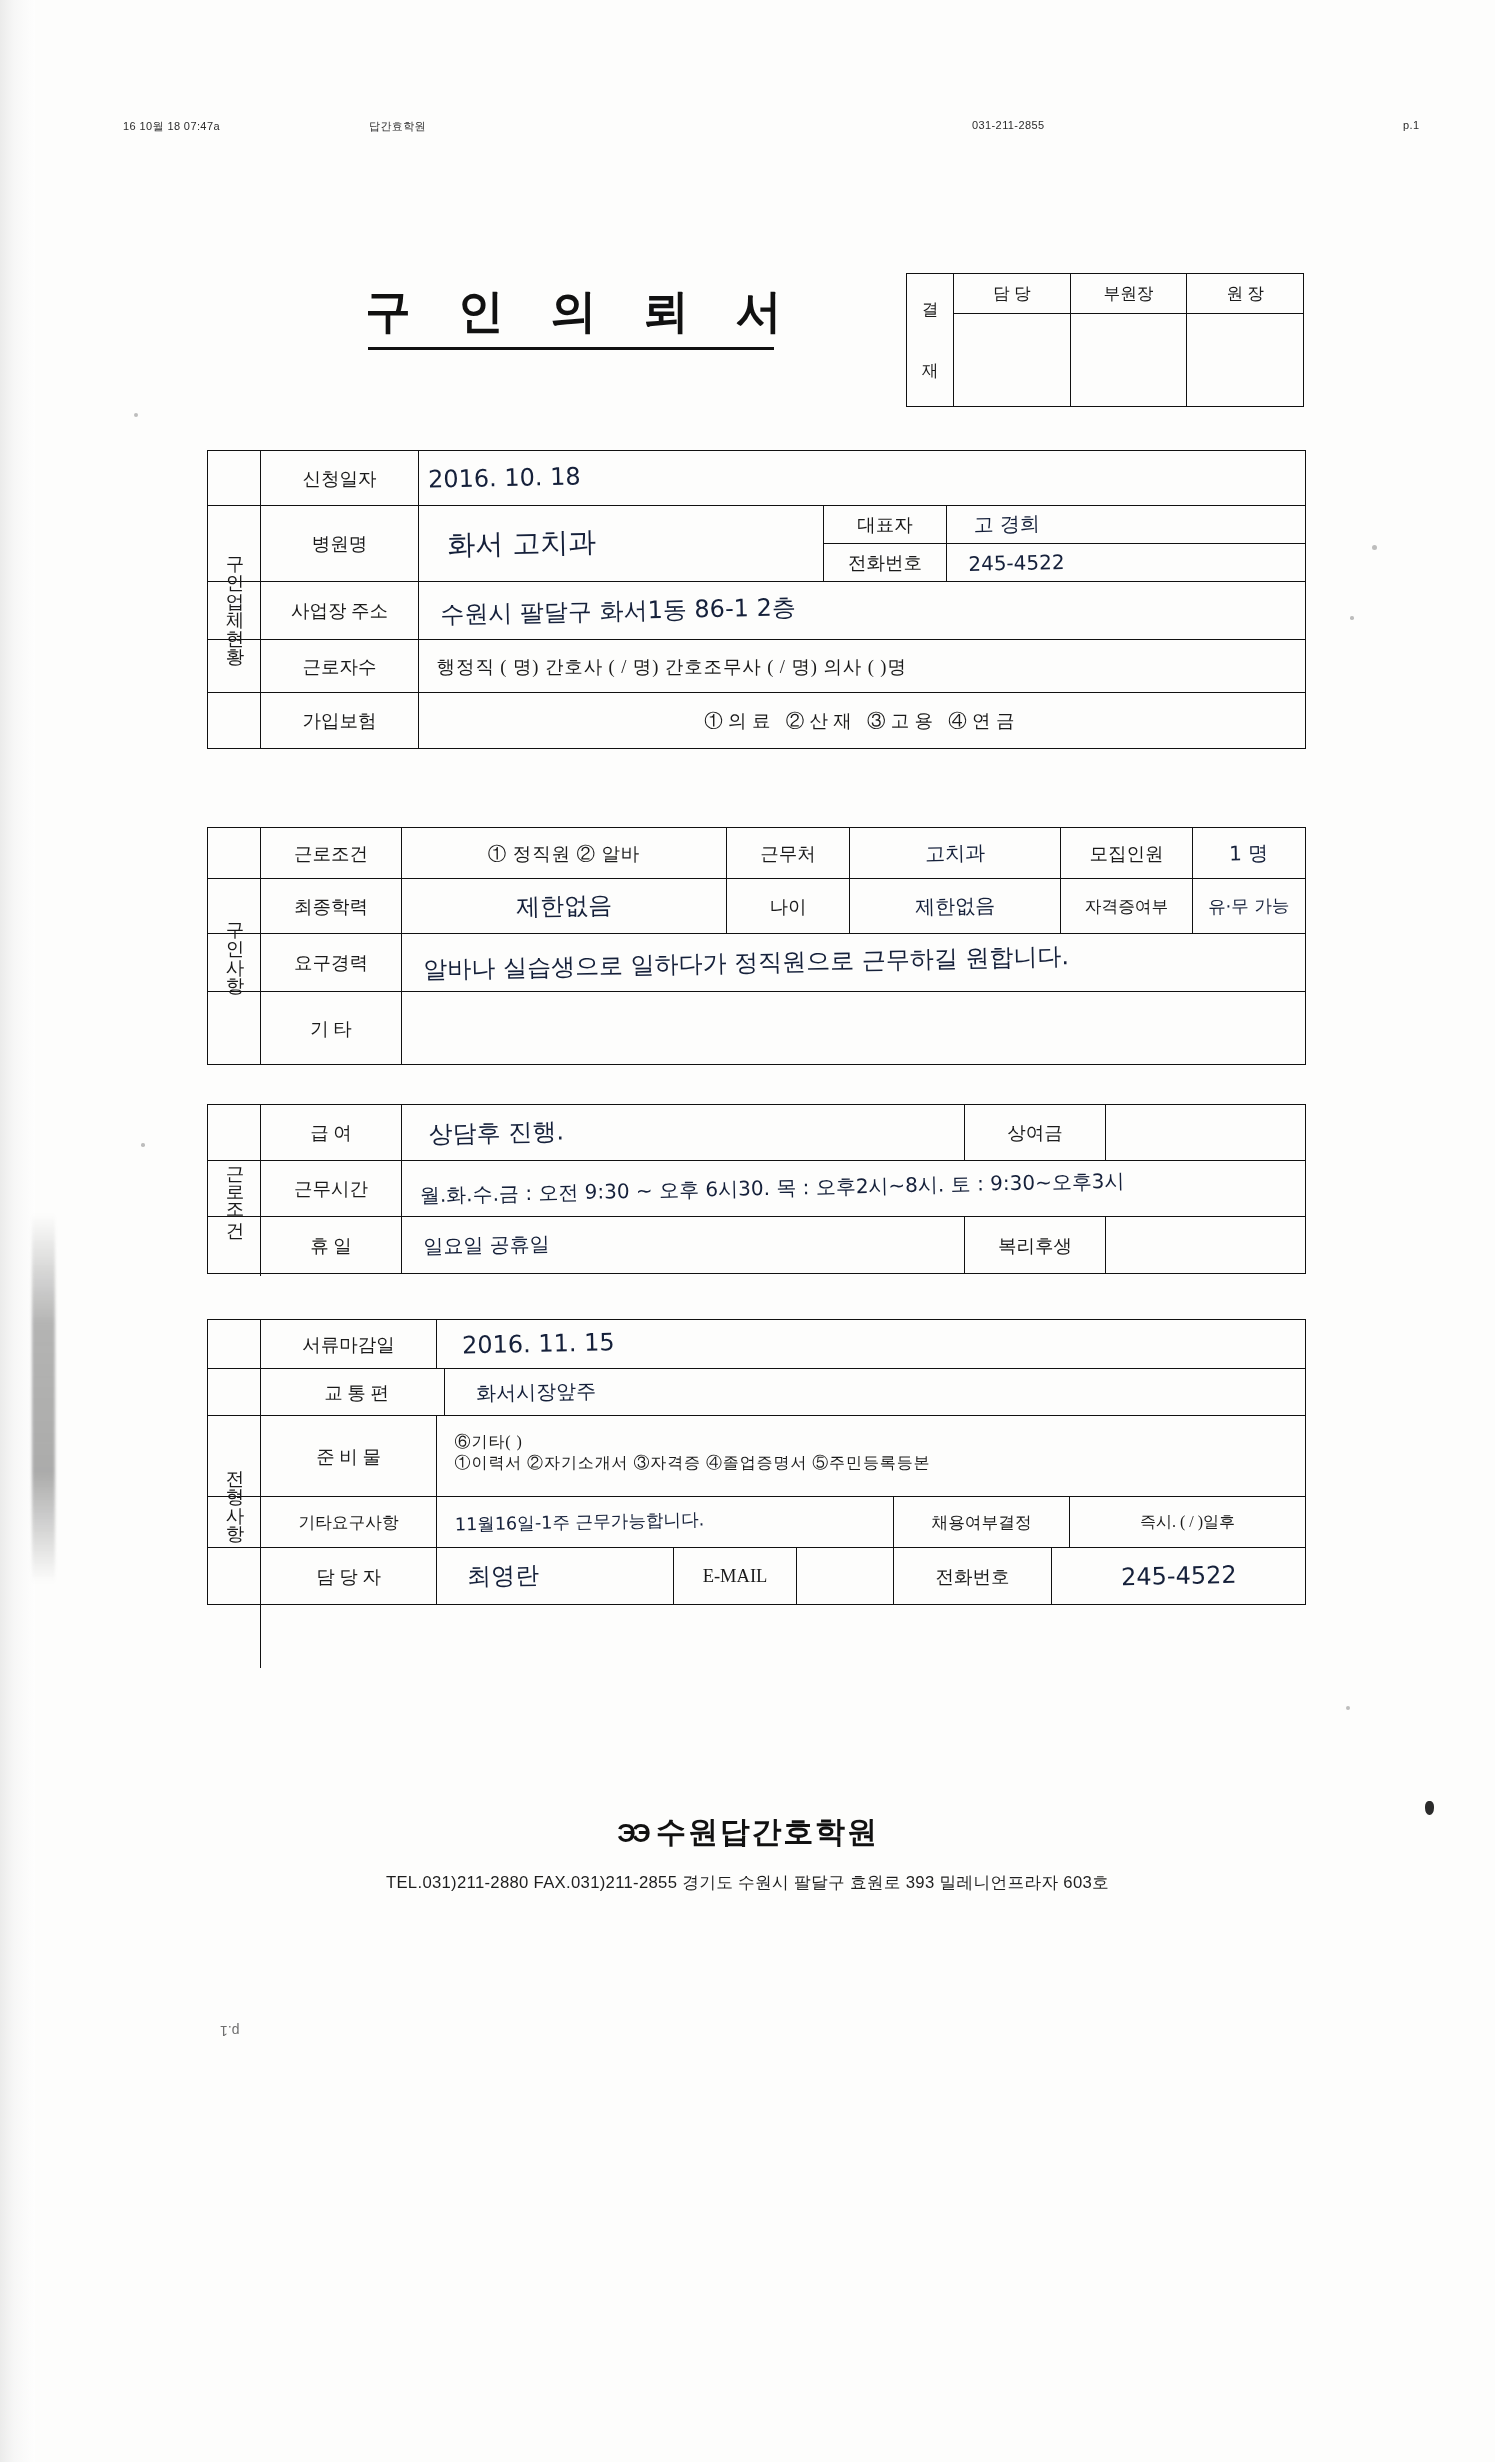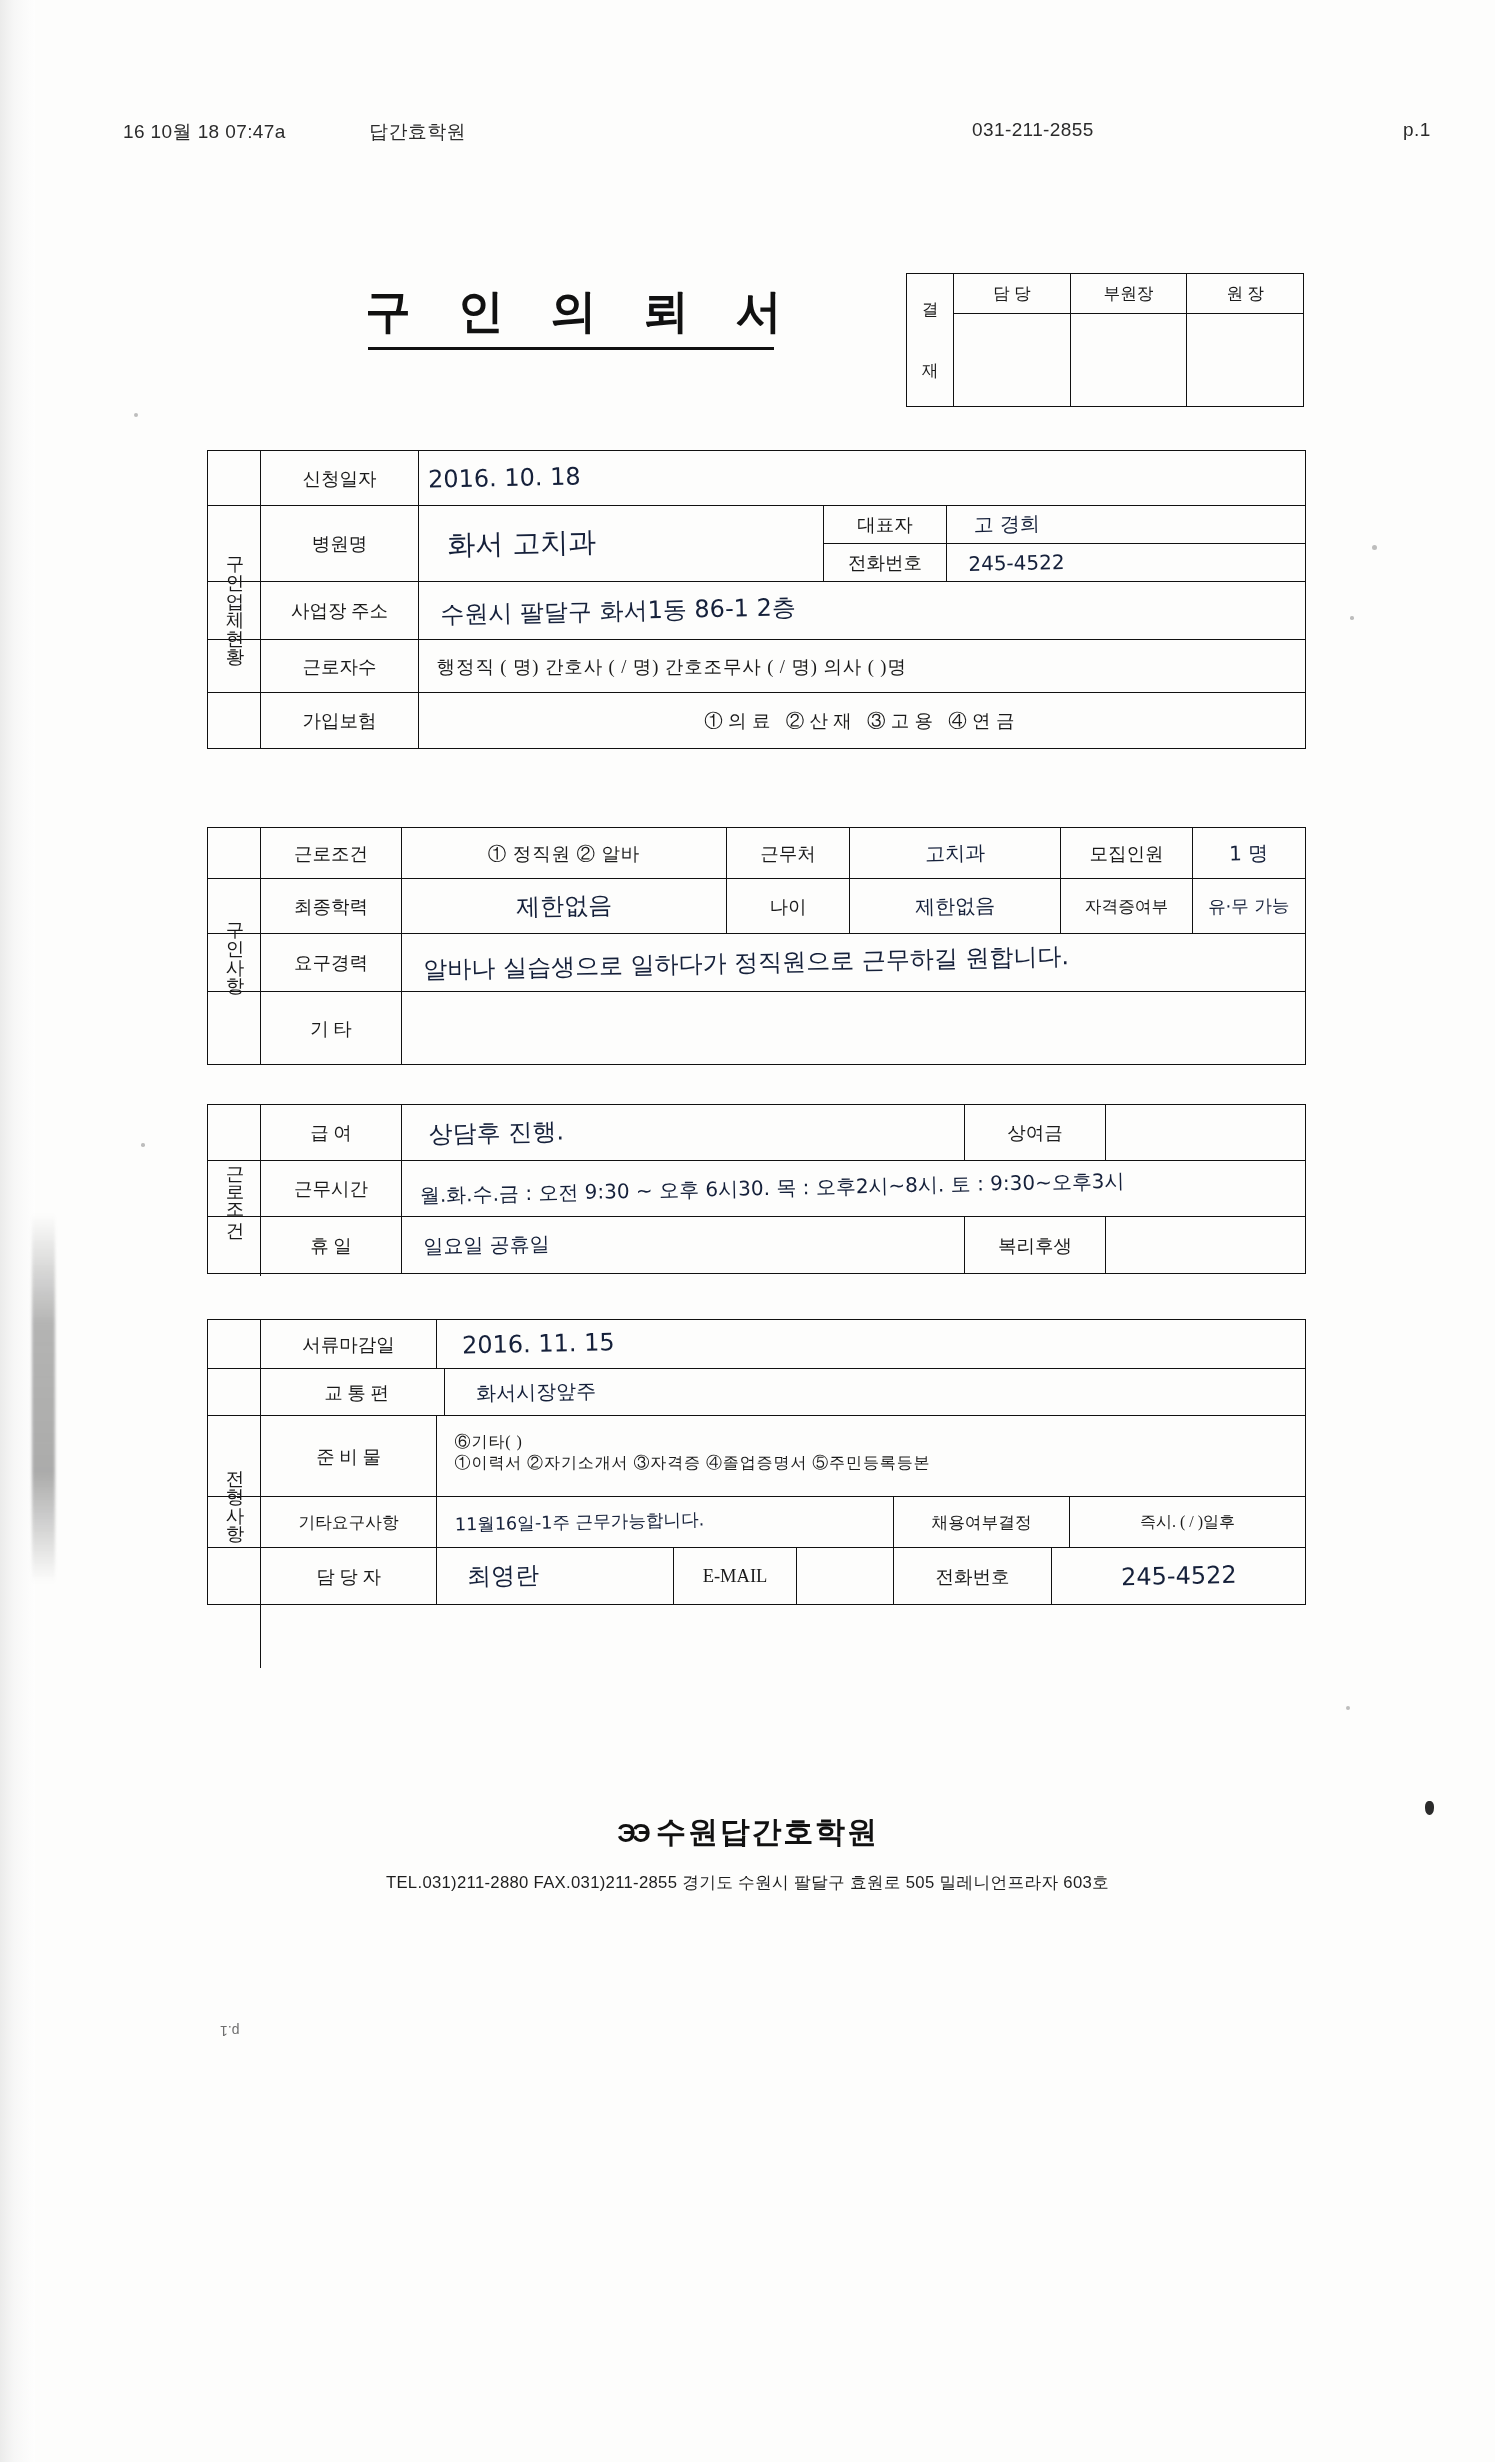--- a/index.html
+++ b/index.html
@@ -49,7 +49,7 @@
     left: 0;
     width: 1495px;
     height: 26px;
-    font-size: 19px;
+    font-size: 11px;
     color: #2b2b2b;
     letter-spacing: 0.4px;
   }

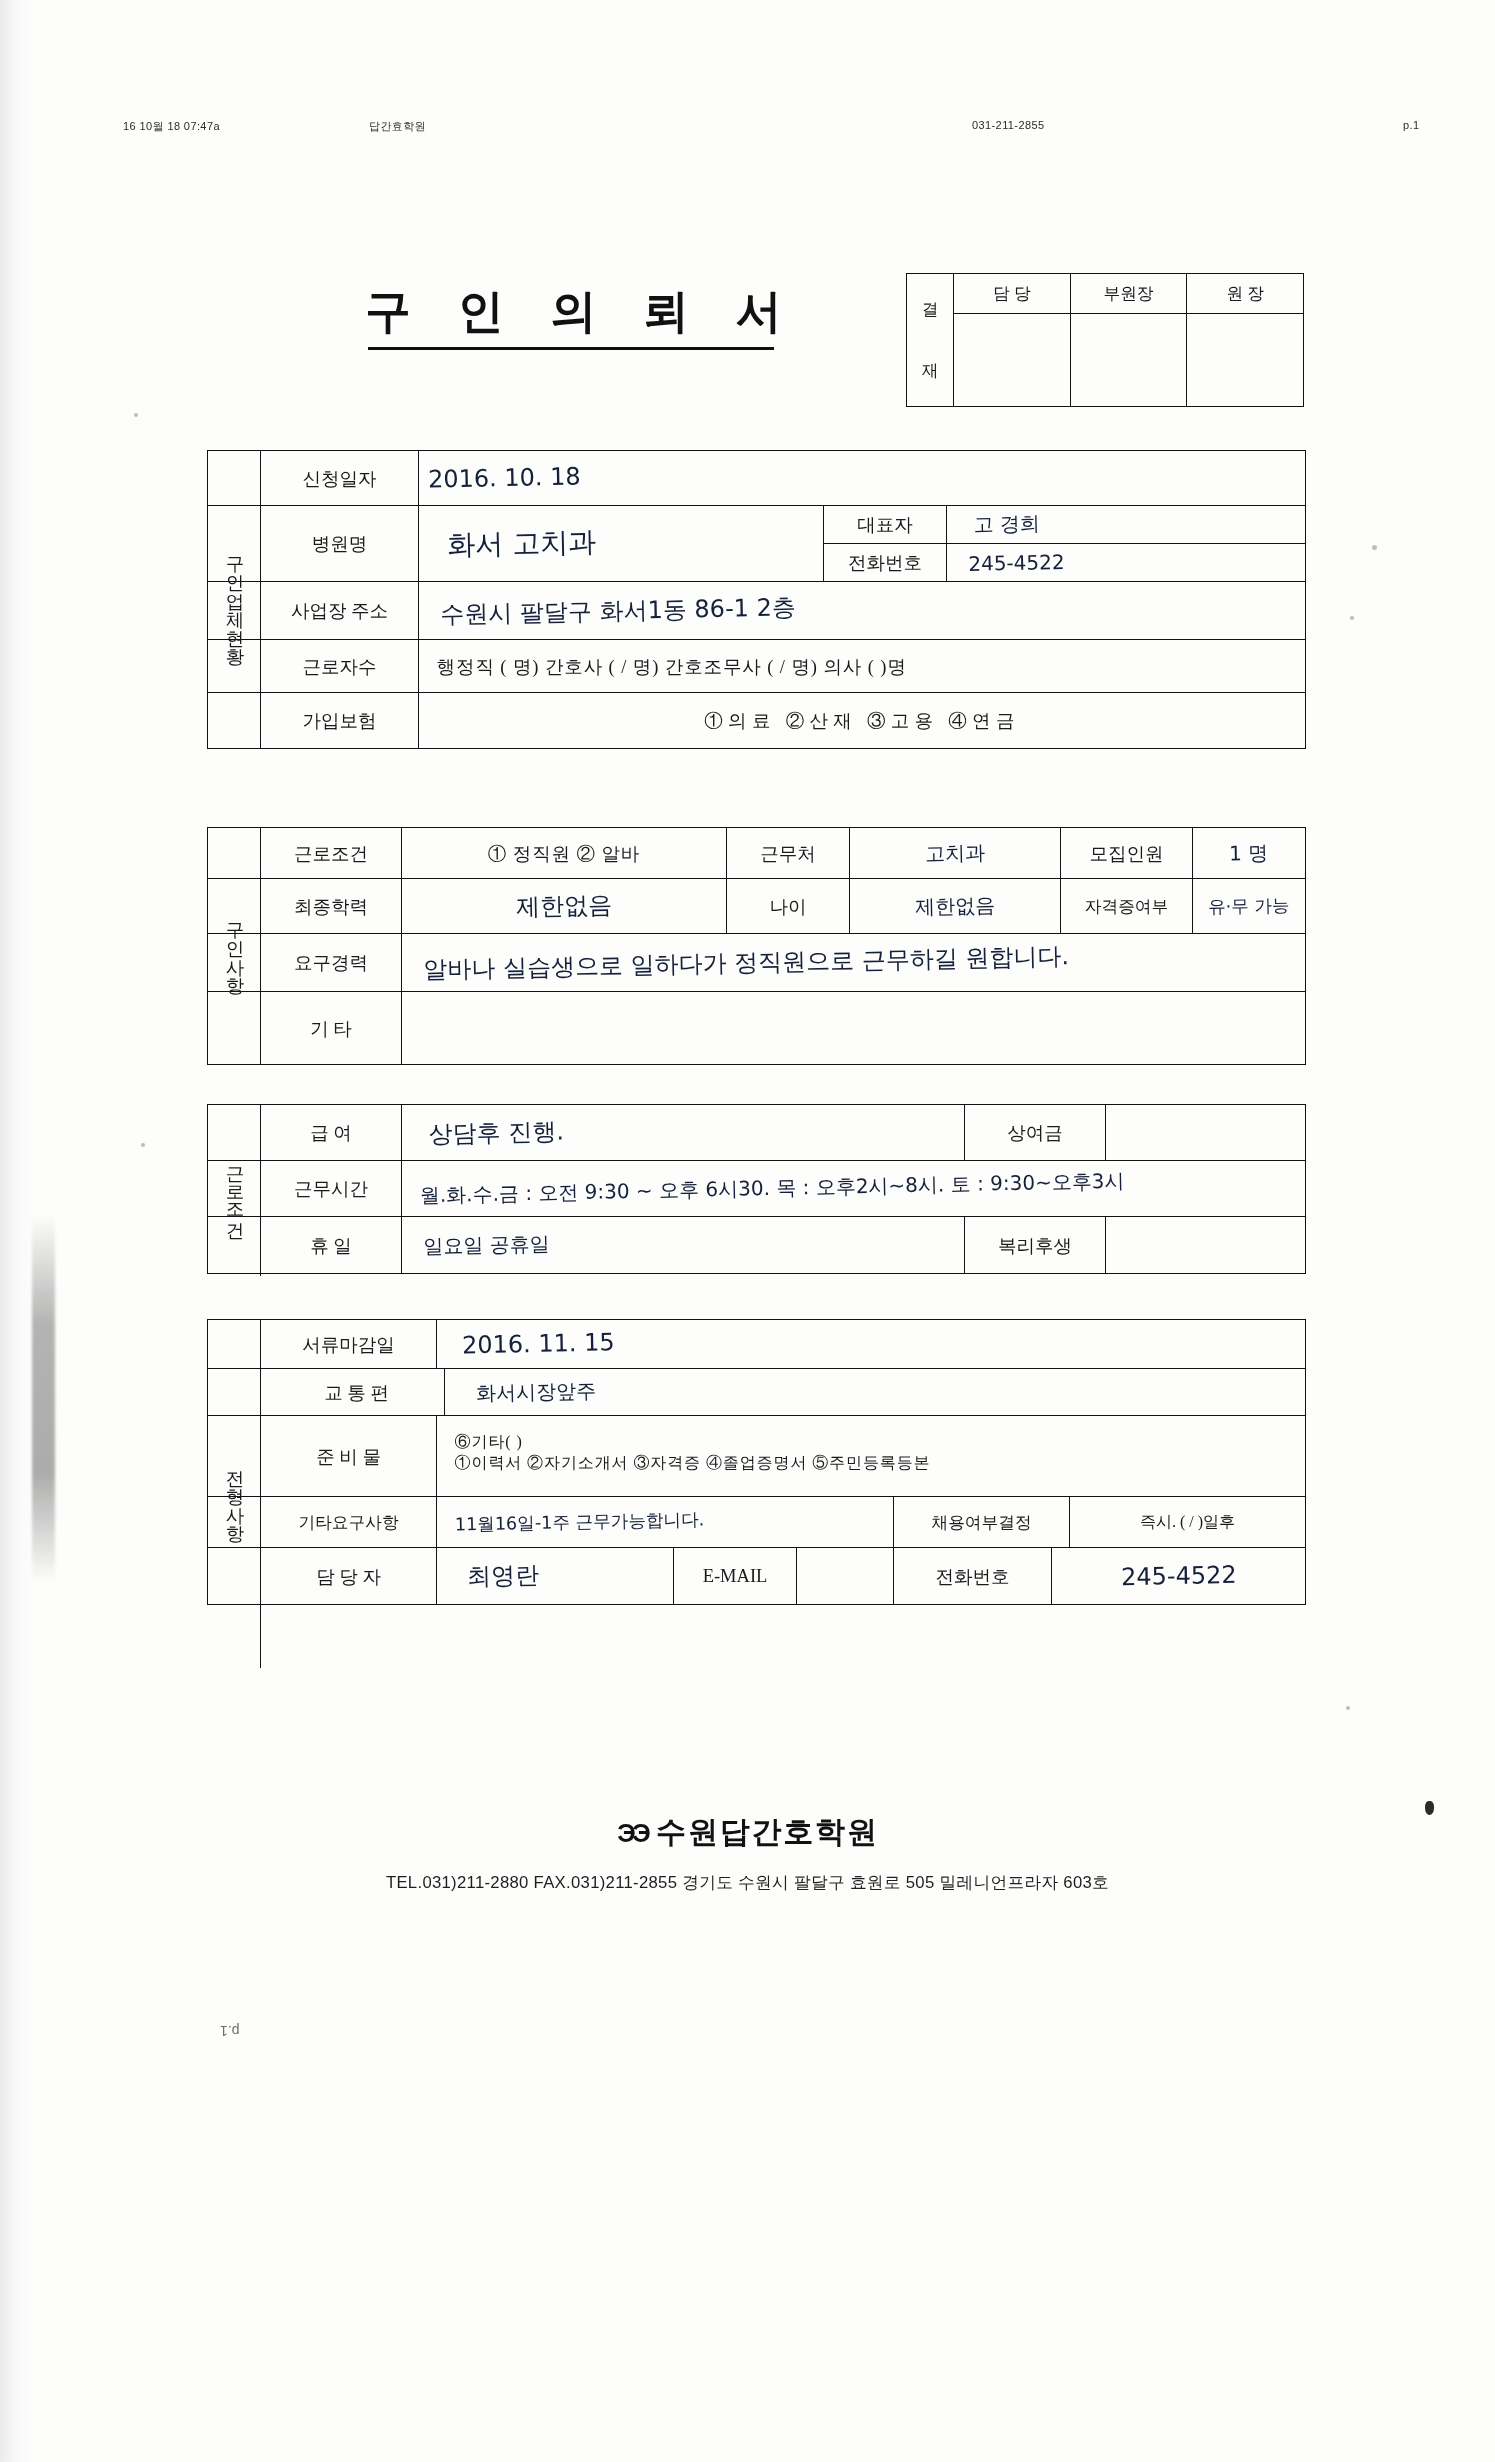--- a/index.html
+++ b/index.html
@@ -465,7 +465,7 @@
   <div class="school-logo">
     <span class="mark">ЭЭ</span><span>수원답간호학원</span>
   </div>
-  <div class="school-contact">TEL.031)211-2880    FAX.031)211-2855    경기도 수원시 팔달구 효원로 505 밀레니언프라자 603호</div>
+  <div class="school-contact">TEL.031)211-2880    FAX.031)211-2855    경기도 수원시 팔달구 효원로 393 밀레니언프라자 603호</div>
   <div class="ink-dot"></div>
 </div>
 

